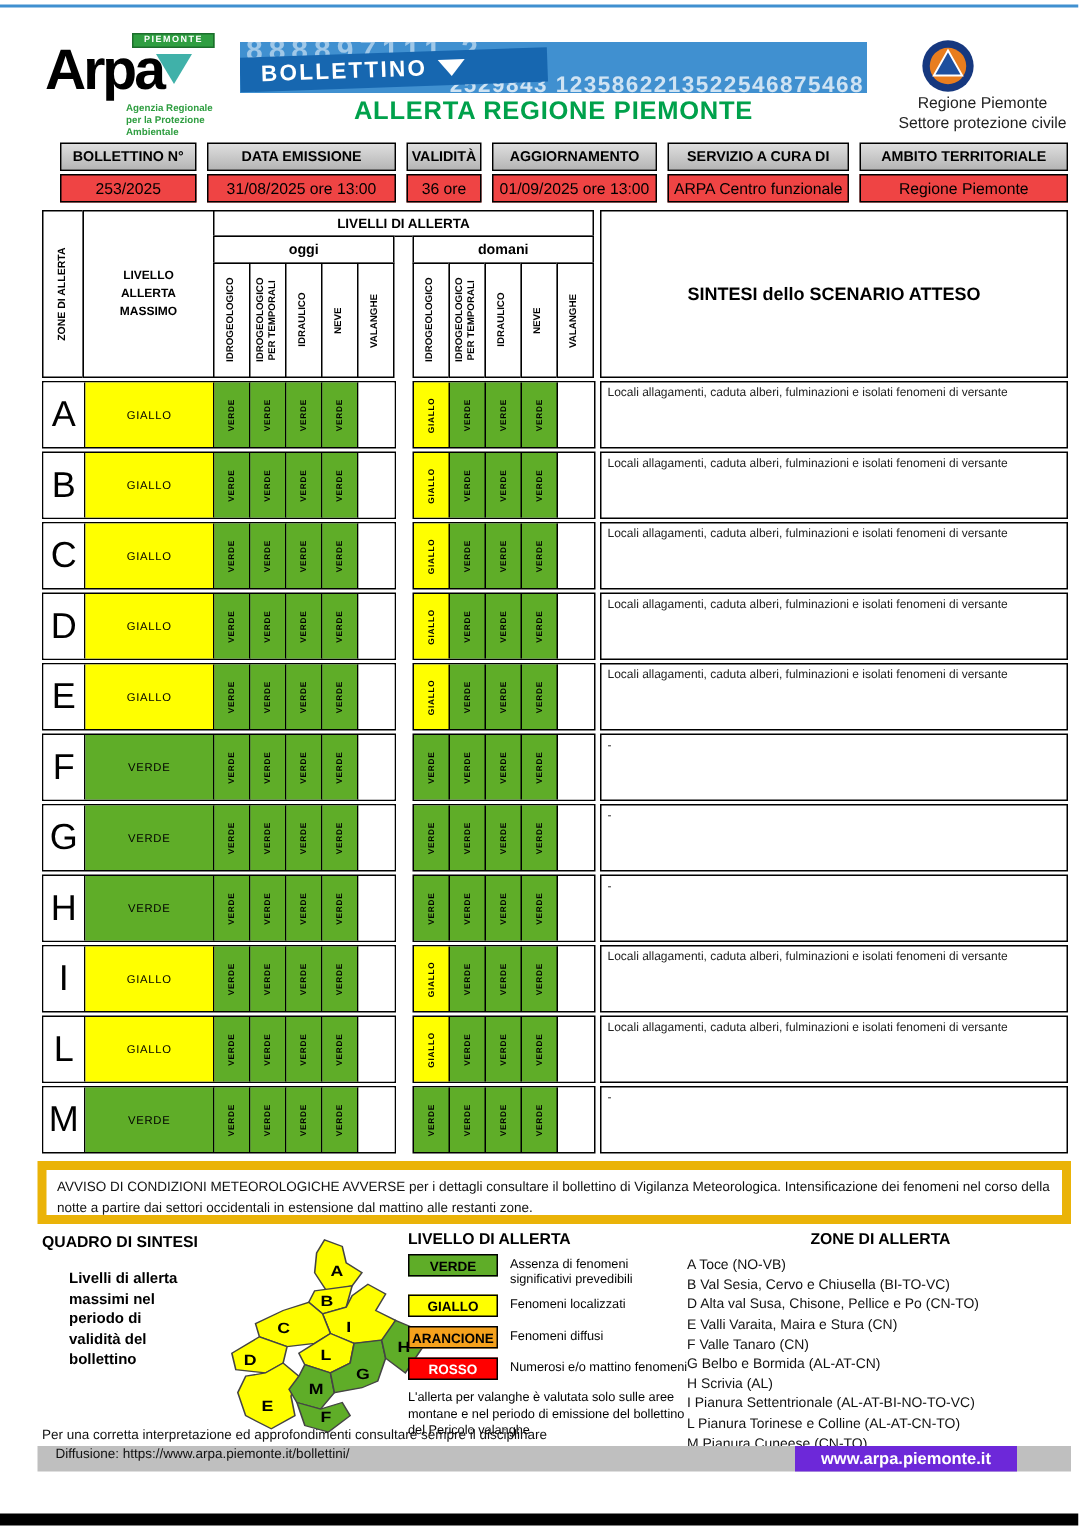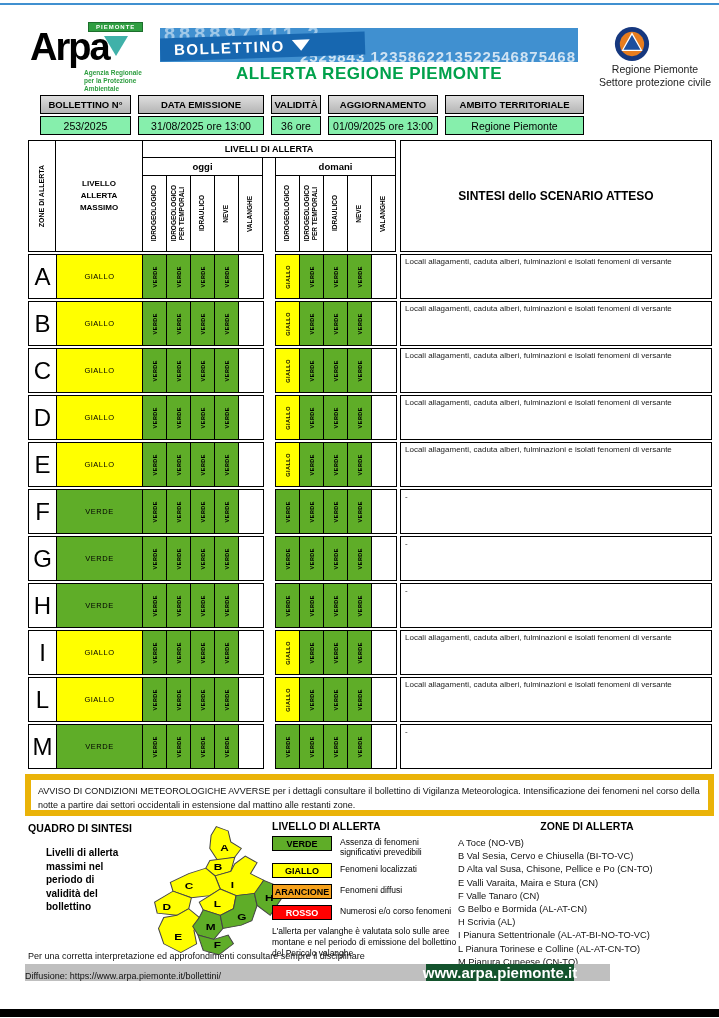--- a/index.html
+++ b/index.html
@@ -141,6 +141,10 @@
       <div class="info-item" style="width: 110px;">
         <div class="info-label">AGGIORNAMENTO</div>
         <div class="info-value">01/09/2025 ore 13:00</div>
+      </div>
+      <div class="info-item" style="width: 121px;">
+        <div class="info-label">SERVIZIO A CURA DI</div>
+        <div class="info-value">ARPA Centro funzionale</div>
       </div>
       <div class="info-item" style="width: 139px;">
         <div class="info-label">AMBITO TERRITORIALE</div>

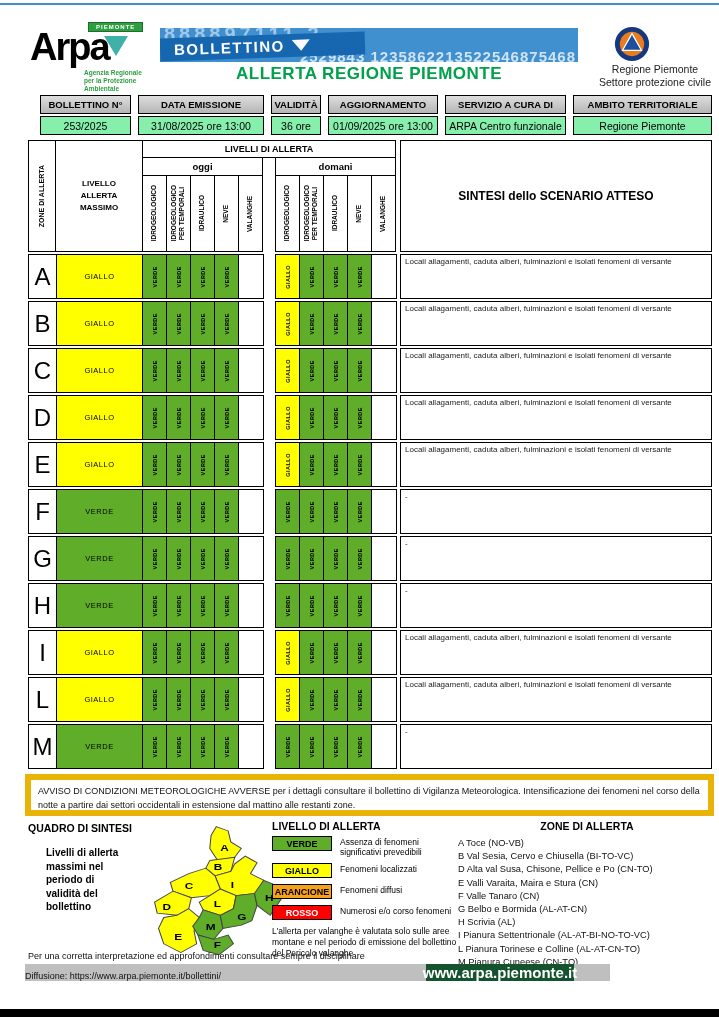--- a/index.html
+++ b/index.html
@@ -31,7 +31,7 @@
   .info-bar { position:absolute; left:28px; top:95px; width:684px; display:flex; gap:7px; }
   .info-item { display:flex; flex-direction:column; gap:2px; }
   .info-label { height:19px; background:linear-gradient(#dedede,#b5b5b5); border:1px solid #000; font-size:9.5px; font-weight:bold; display:flex; align-items:center; justify-content:center; text-align:center; }
-  .info-value { height:19px; background:#86efac; border:1px solid #000; font-size:10.5px; display:flex; align-items:center; justify-content:center; text-align:center; }
+  .info-value { height:19px; background:#ef4444; border:1px solid #000; font-size:10.5px; display:flex; align-items:center; justify-content:center; text-align:center; }
 
   
   .alert-table { position:absolute; left:28px; top:140px; width:684px; }

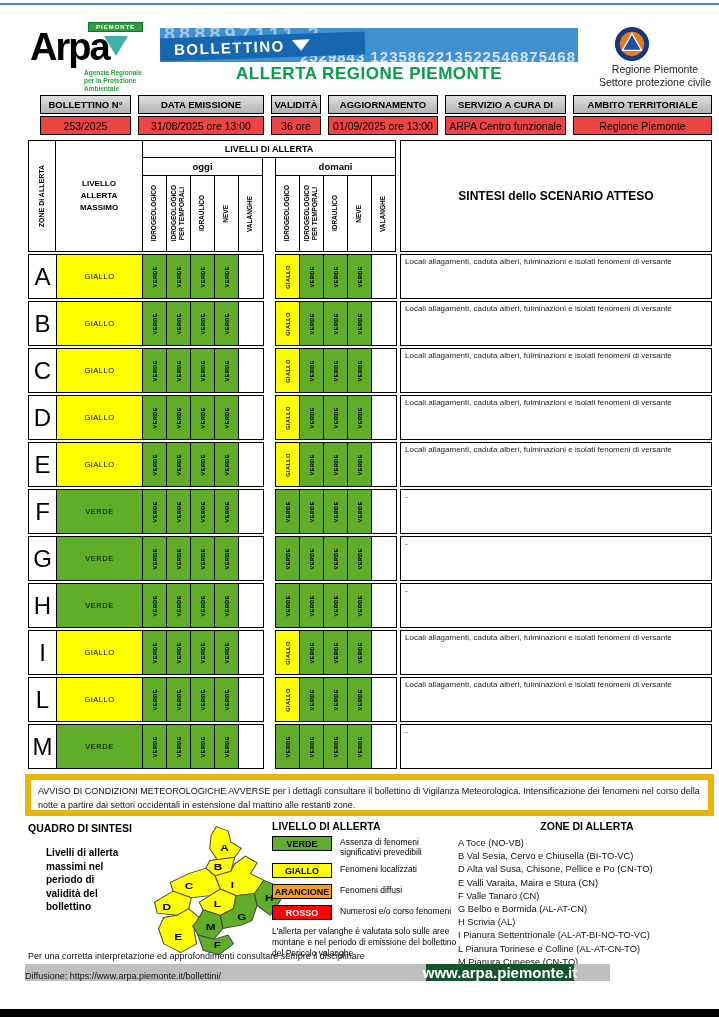--- a/index.html
+++ b/index.html
@@ -685,7 +685,7 @@
         </div>
         <div class="legend-row">
           <div class="legend-box" style="background: rgb(255, 0, 0); color: rgb(255, 255, 255);">ROSSO</div>
-          <div class="legend-desc">Numerosi e/o corso fenomeni</div>
+          <div class="legend-desc">Numerosi e/o mattino fenomeni</div>
         </div>
       </div>
     <div class="legend-note">L'allerta per valanghe è valutata solo sulle aree montane e nel periodo di emissione del bollettino del Pericolo valanghe</div>

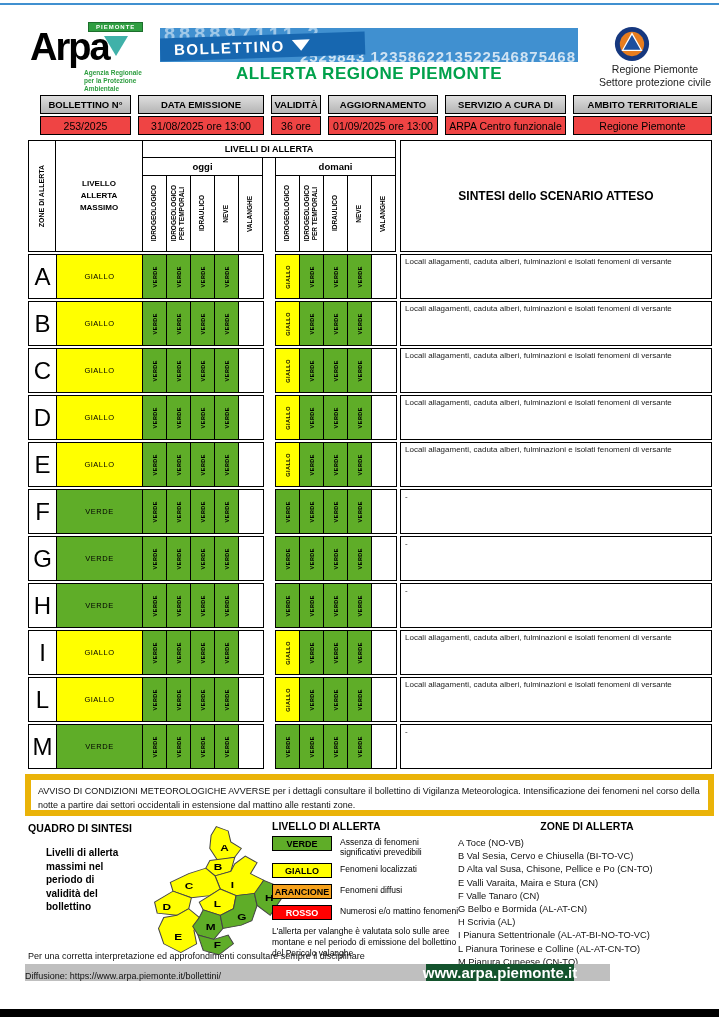--- a/index.html
+++ b/index.html
@@ -86,7 +86,7 @@
 
   
   .disclaimer { position:absolute; left:28px; top:951px; font-size:9px; color:#111; }
-  .diff-bar { position:absolute; left:25px; top:964px; width:585px; height:17px; background:#bfbfbf; display:flex; align-items:flex-end; padding-left:0; font-size:9px; color:#111; }
+  .diff-bar { position:absolute; left:25px; top:964px; width:689px; height:17px; background:#bfbfbf; display:flex; align-items:flex-start; padding-left:12px; font-size:9px; color:#111; }
   .www-box { position:absolute; right:36px; top:0; height:17px; width:148px; background:#14532d; color:#fff; font-size:15px; font-weight:bold; display:flex; align-items:center; justify-content:center; cursor:pointer; }
   .black-bar { position:absolute; left:0; top:1009px; width:719px; height:8px; background:#000; }
 </style>

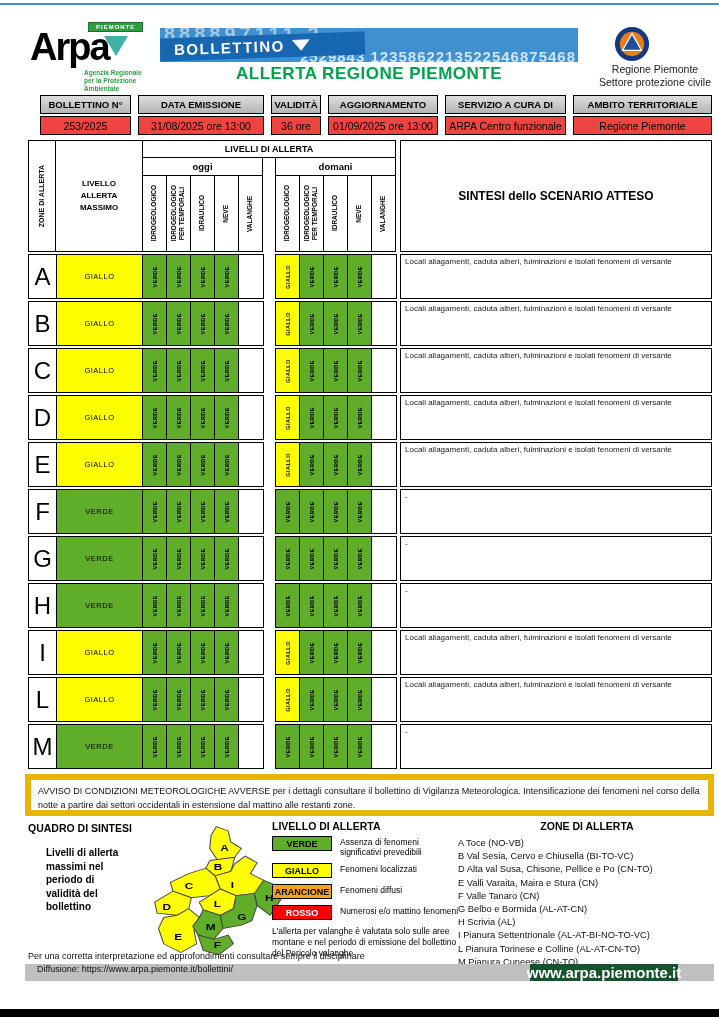--- a/index.html
+++ b/index.html
@@ -87,7 +87,7 @@
   
   .disclaimer { position:absolute; left:28px; top:951px; font-size:9px; color:#111; }
   .diff-bar { position:absolute; left:25px; top:964px; width:689px; height:17px; background:#bfbfbf; display:flex; align-items:flex-start; padding-left:12px; font-size:9px; color:#111; }
-  .www-box { position:absolute; right:36px; top:0; height:17px; width:148px; background:#14532d; color:#fff; font-size:15px; font-weight:bold; display:flex; align-items:center; justify-content:center; cursor:pointer; }
+  .www-box { position:absolute; right:36px; top:0; height:17px; width:148px; background:#6d28d9; color:#fff; font-size:11px; font-weight:bold; display:flex; align-items:center; justify-content:center; cursor:pointer; }
   .black-bar { position:absolute; left:0; top:1009px; width:719px; height:8px; background:#000; }
 </style>
 </head>

